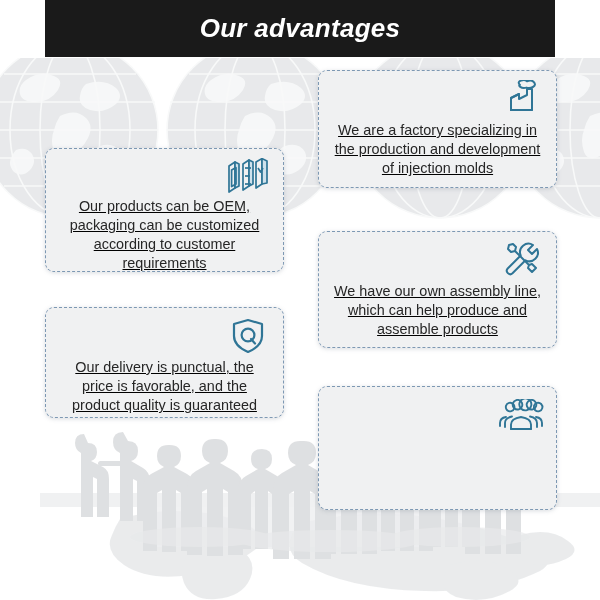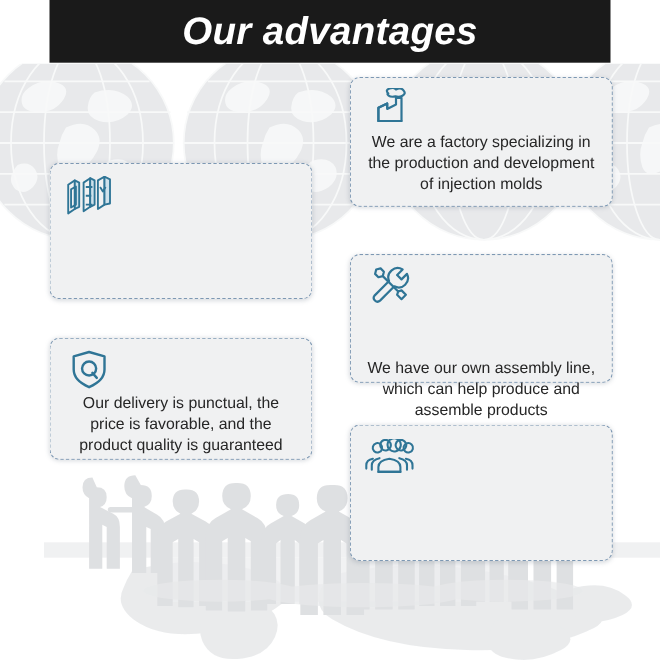--- a/index.html
+++ b/index.html
@@ -27,7 +27,7 @@
   }
   .banner-title{
     color:#ffffff;
-    font-size:35px;
+    font-size:26px;
     font-weight:bold;
     font-style:italic;
     letter-spacing:.3px;

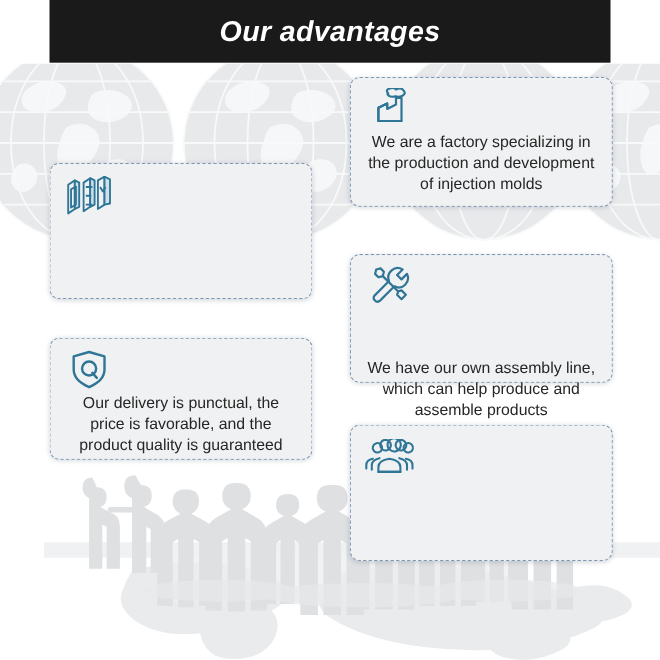--- a/index.html
+++ b/index.html
@@ -44,7 +44,7 @@
     box-sizing:border-box;
     box-shadow:0 1px 4px rgba(120,130,145,.28);
     padding:9px 12px 11px 12px;
-    display:flex;flex-direction:column;align-items:flex-start;justify-content:flex-start;
+    display:flex;flex-direction:column;align-items:flex-end;justify-content:flex-start;text-decoration:underline;
   }
   .card-icon{
     width:46px;height:40px;

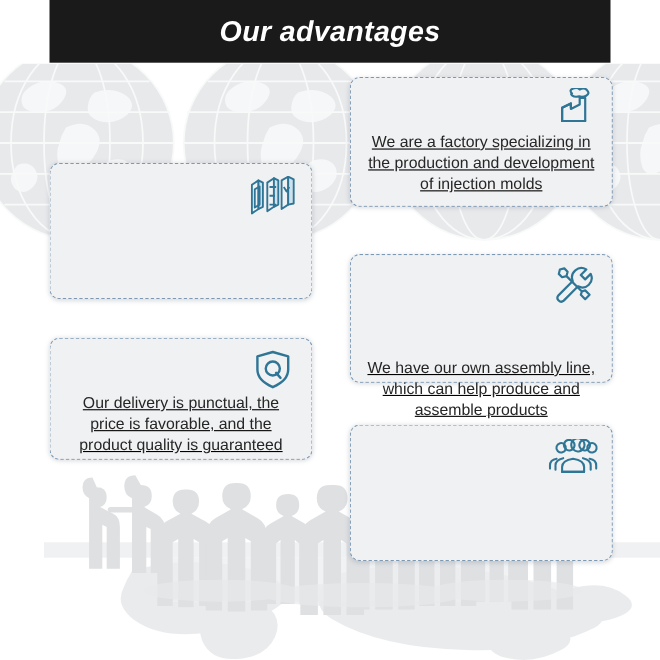--- a/index.html
+++ b/index.html
@@ -184,6 +184,7 @@
         </g>
       </svg>
     </div>
+    <div class="card-text">Our products can be OEM, packaging can be customized according to customer requirements</div>
   </div>
 
   <div class="card" id="card-assembly">

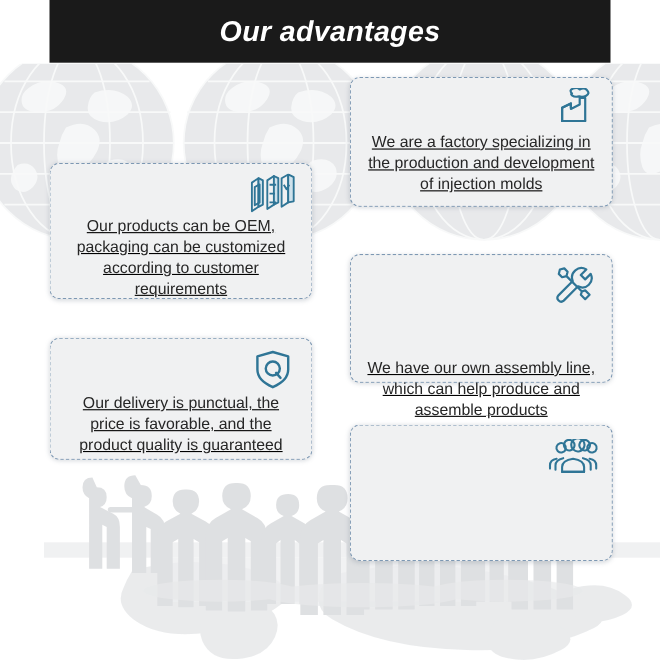--- a/index.html
+++ b/index.html
@@ -63,7 +63,7 @@
   
   #card-factory  {left:318px;top:70px;  width:239px;height:118px;}
   #card-oem      {left:45px; top:148px; width:239px;height:124px;}
-  #card-assembly {left:318px;top:231px; width:239px;height:117px;gap:44px;}
+  #card-assembly {left:318px;top:231px; width:239px;height:117px;}
   #card-quality  {left:45px; top:307px; width:239px;height:111px;}
   #card-team     {left:318px;top:386px; width:239px;height:124px;}
 

